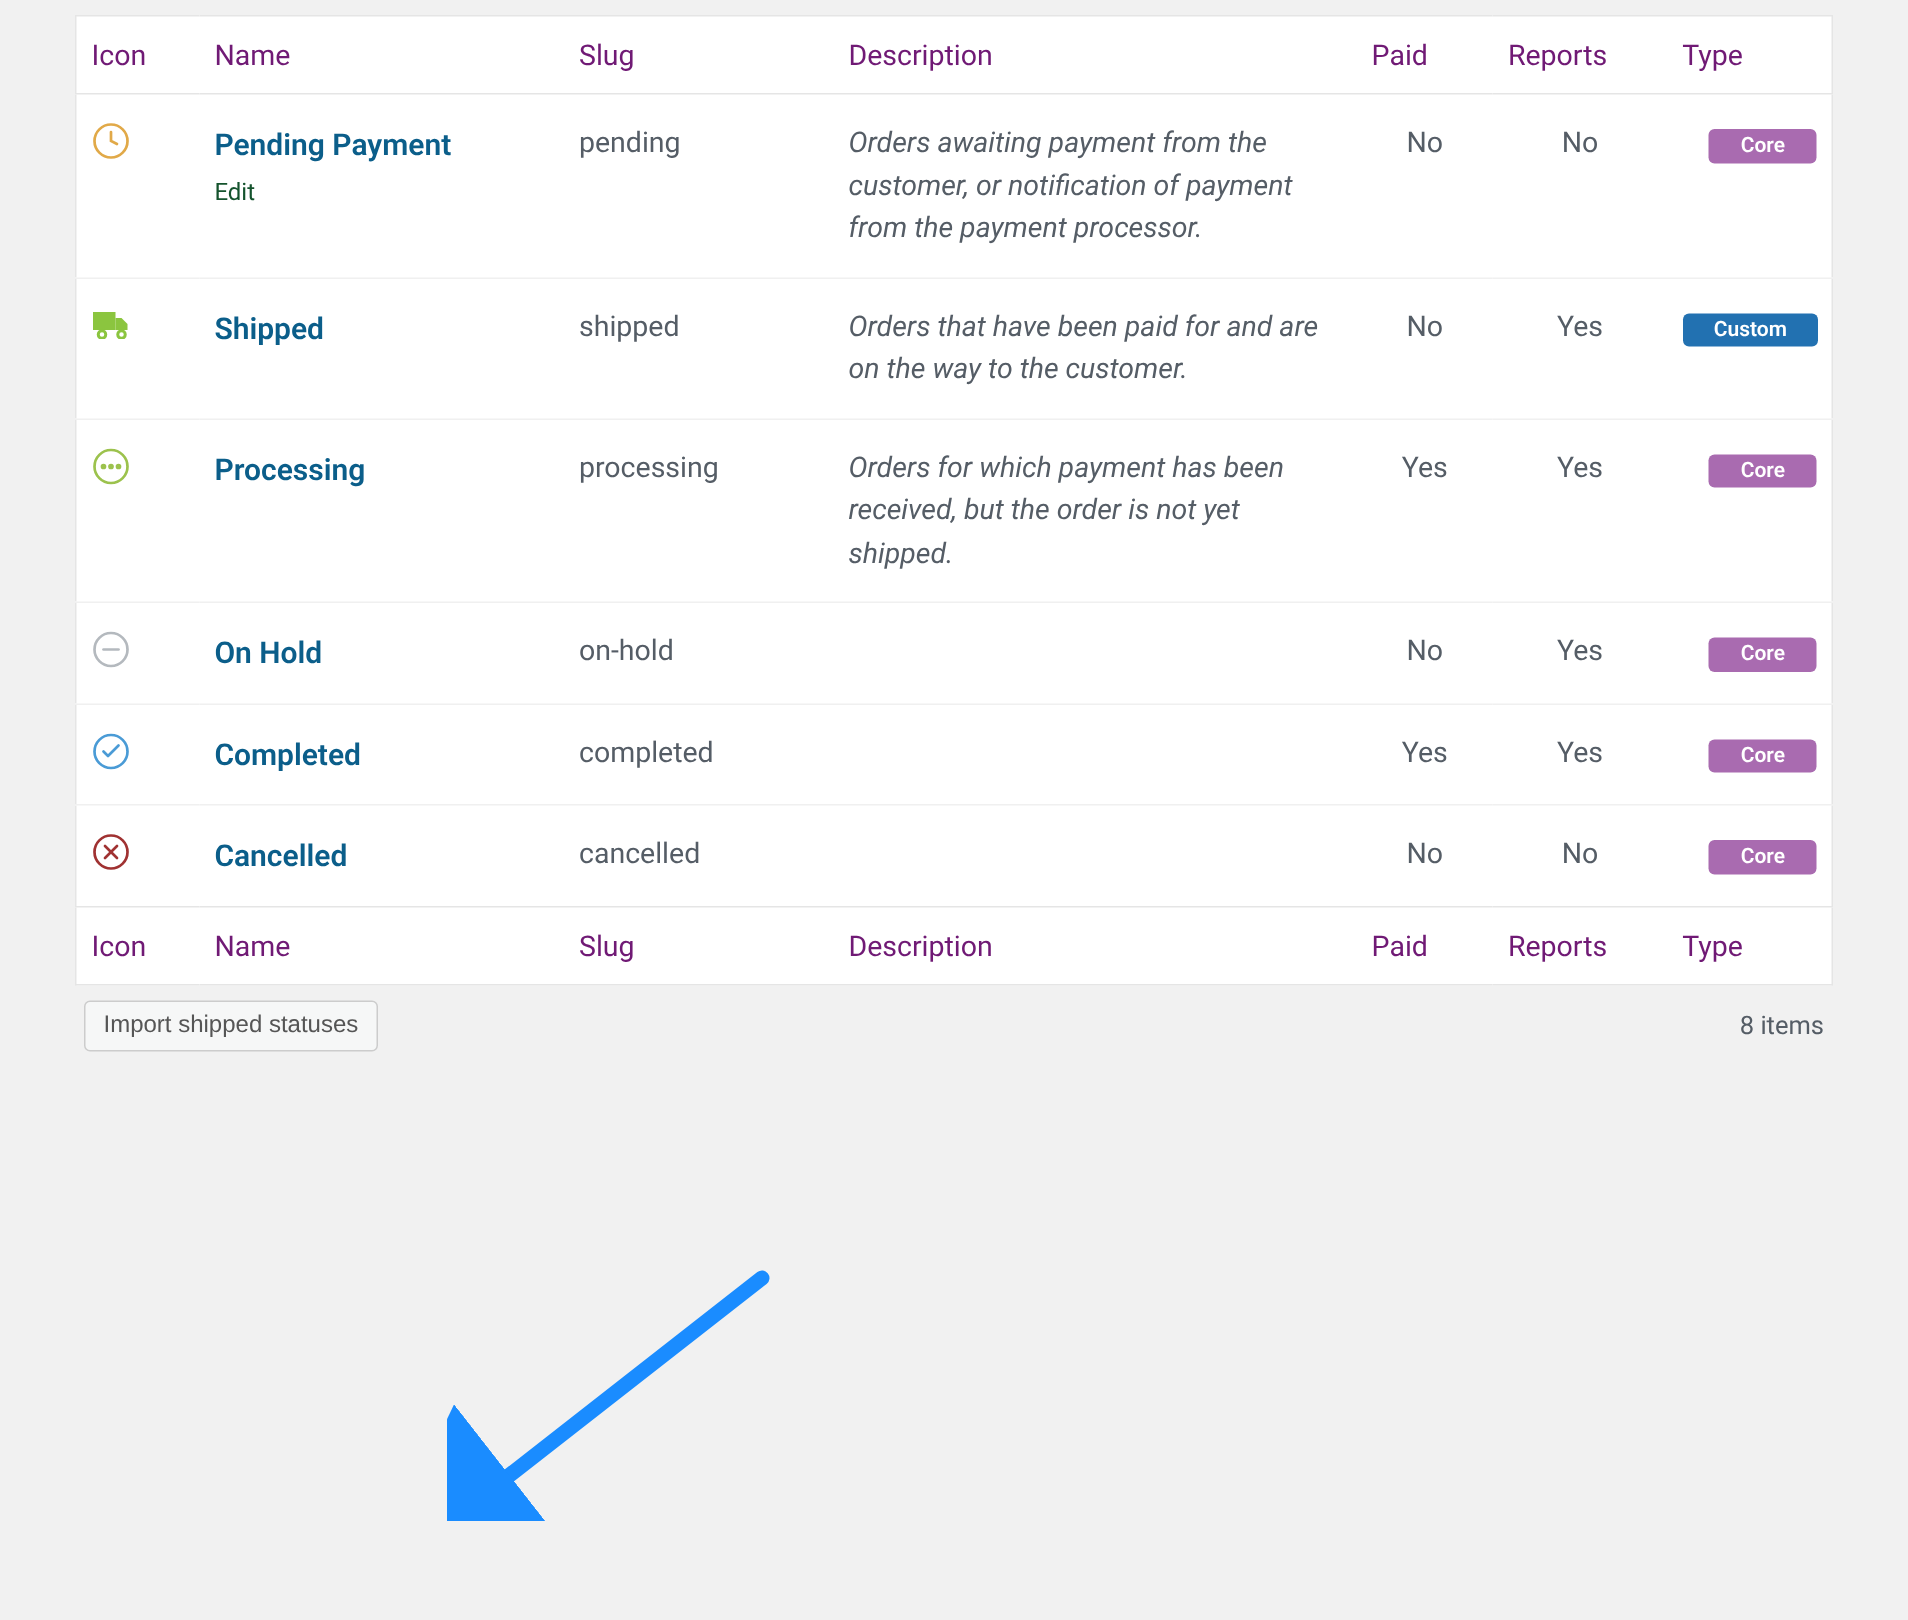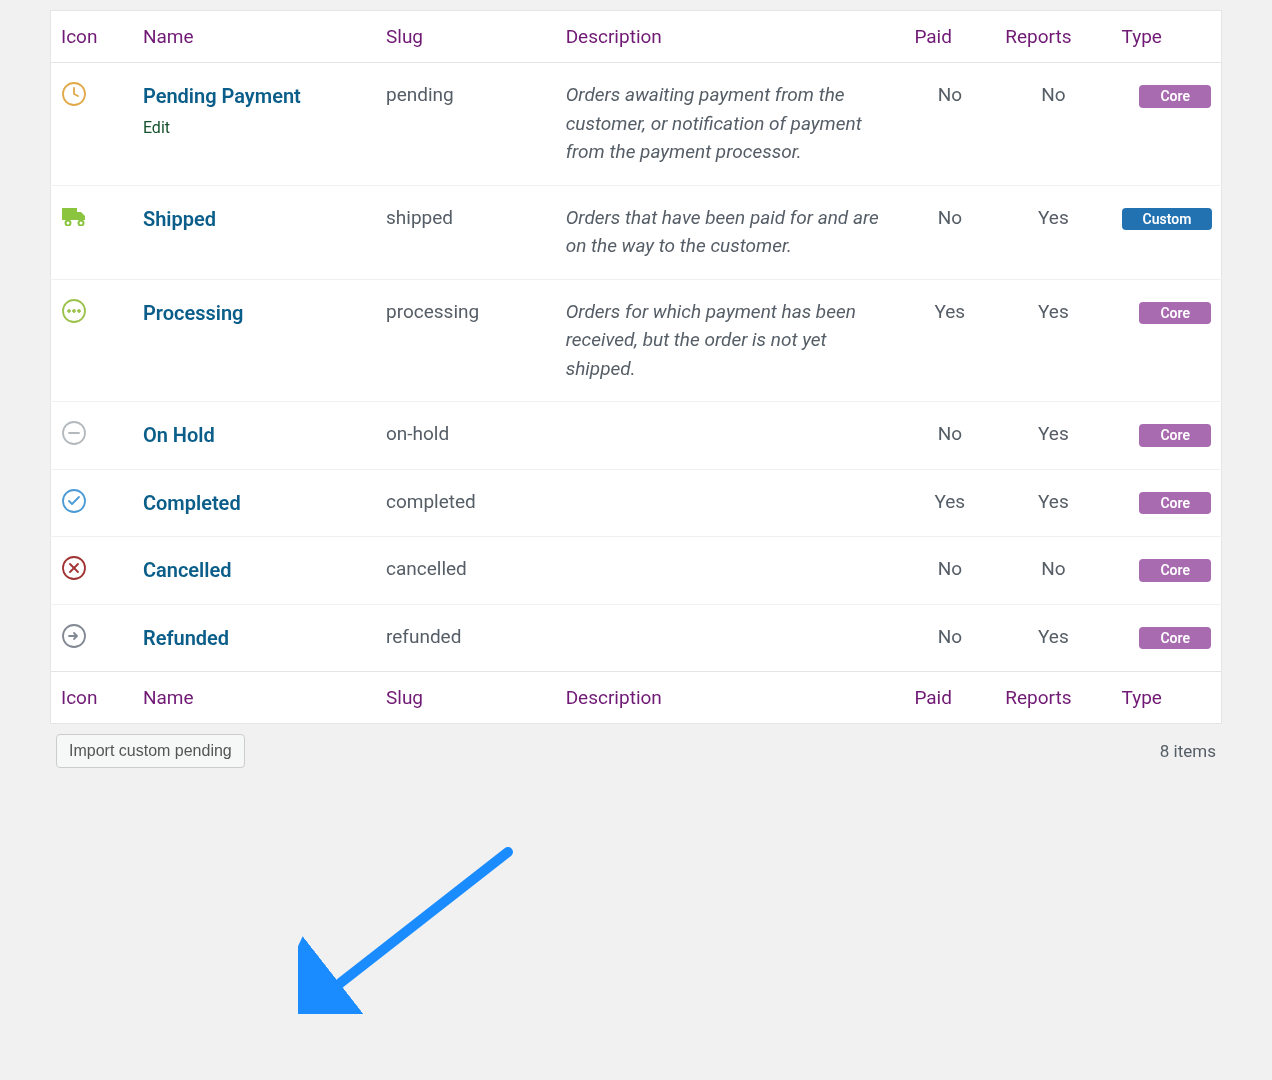--- a/index.html
+++ b/index.html
@@ -212,18 +212,6 @@
         <td class="col-reports">No</td>
         <td class="col-type"><span class="badge badge-core">Core</span></td>
       </tr>
-      <tr>
-        <td class="col-icon"><span><svg class="icon-svg stroke-darkgrey" viewBox="0 0 26 26">
-              <circle cx="13" cy="13" r="11" fill="none" stroke-width="1.8"></circle>
-              <path d="M8 13h8m0 0l-3-3m3 3l-3 3" fill="none" stroke-width="1.8" stroke-linecap="round" stroke-linejoin="round"></path>
-            </svg></span></td>
-        <td class="col-name"><a href="#" class="name-link">Refunded</a></td>
-        <td class="col-slug">refunded</td>
-        <td class="col-desc"></td>
-        <td class="col-paid">No</td>
-        <td class="col-reports">Yes</td>
-        <td class="col-type"><span class="badge badge-core">Core</span></td>
-      </tr>
     </tbody>
   <tfoot>
     <tr>

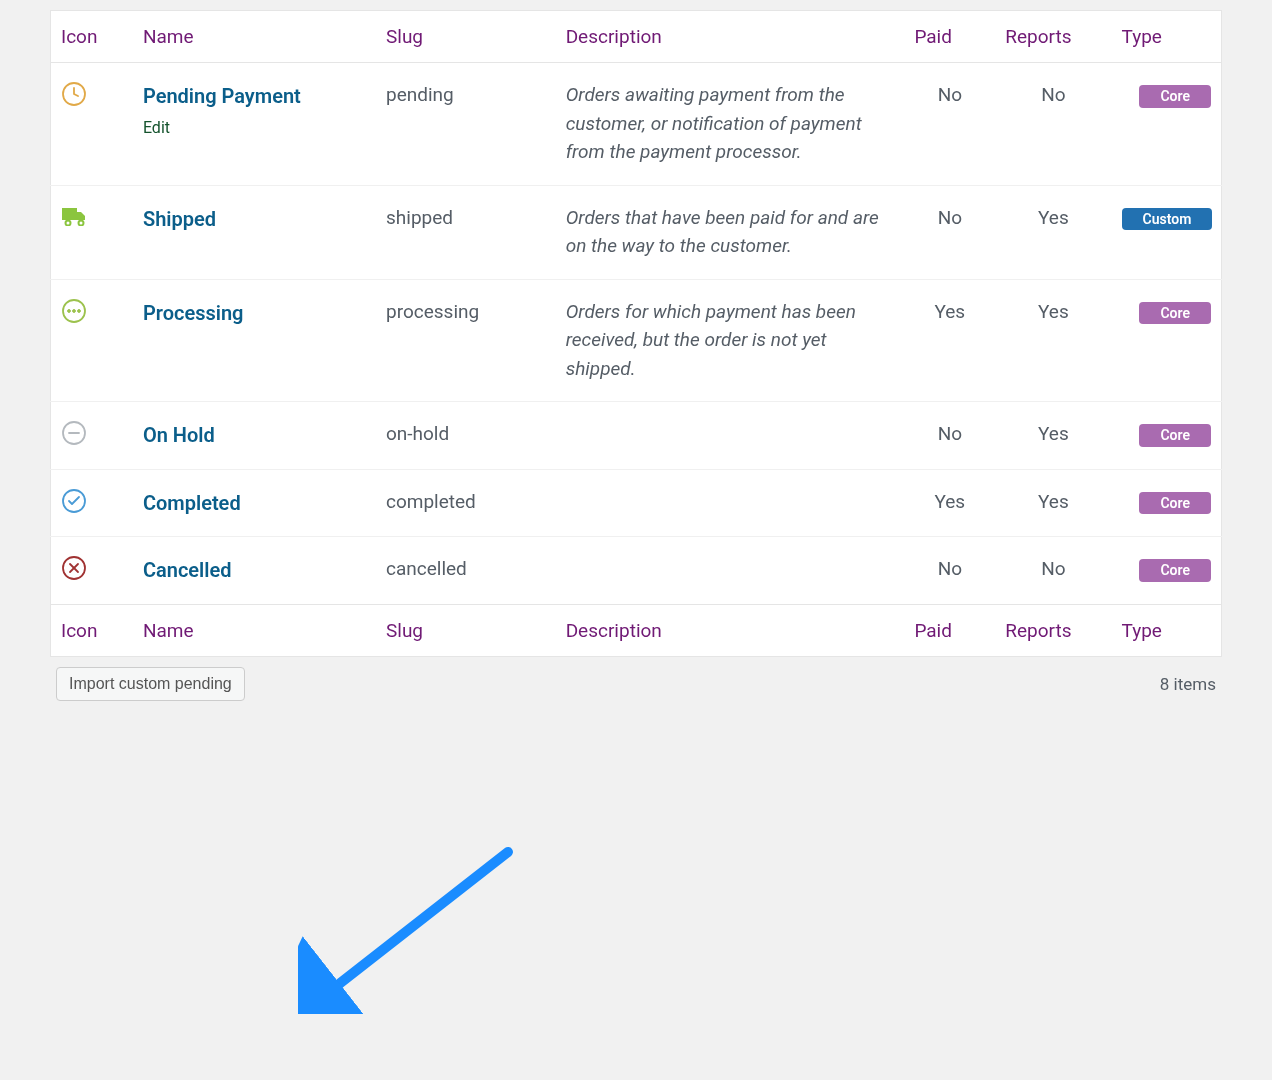--- a/index.html
+++ b/index.html
@@ -227,7 +227,7 @@
 </table>
 
 <div class="bottom-bar">
-  <button class="btn">Import custom pending</button>
+  <button class="btn">Import shipped statuses</button>
   <span>8 items</span>
 </div>
 

